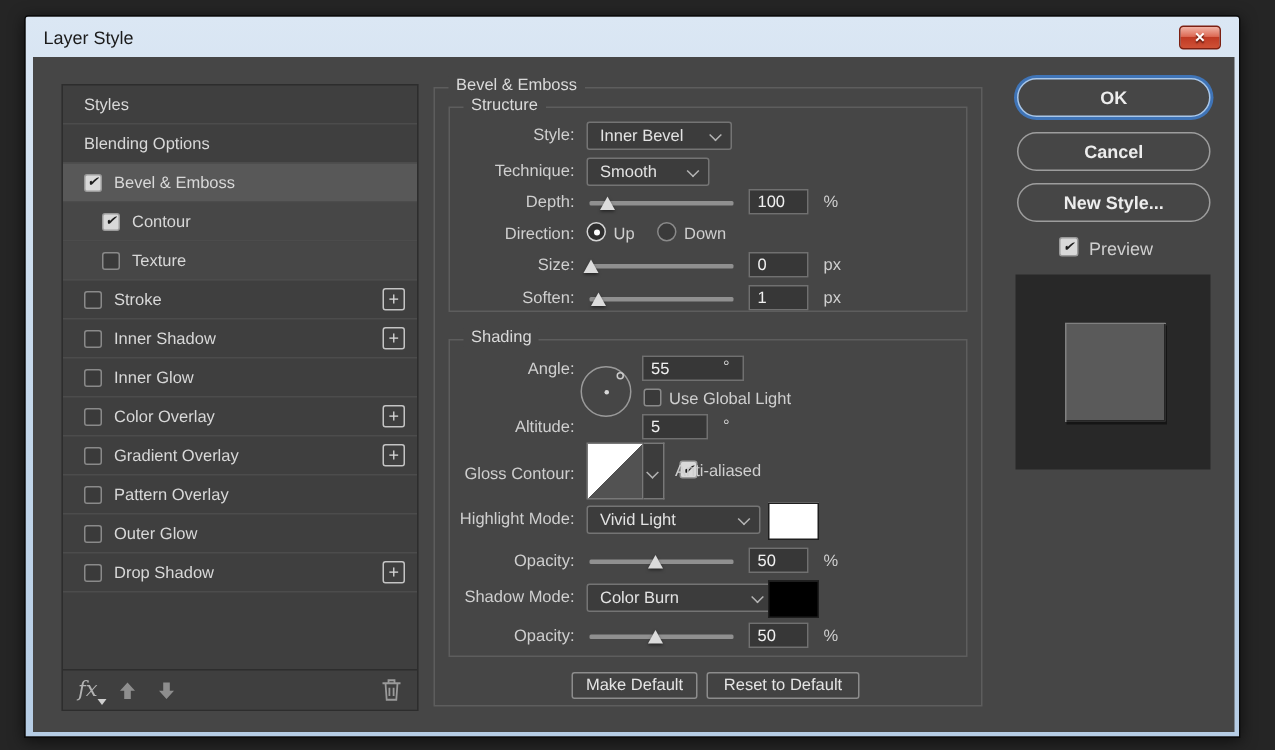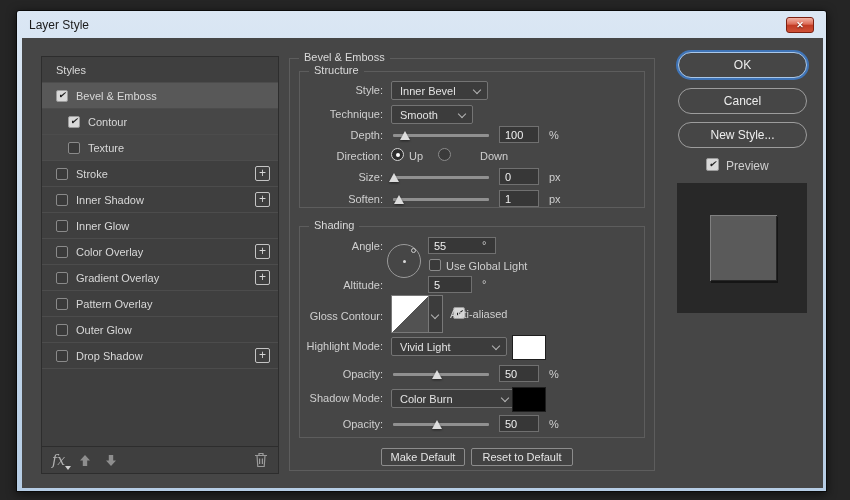--- a/index.html
+++ b/index.html
@@ -106,7 +106,7 @@
   
   .pill { position:absolute; left:656px; width:129px; height:26px; border-radius:13px;
           border:1px solid #9d9d9d; background:#464646; color:#ededed; font-size:12px;
-          display:flex; align-items:center; justify-content:center; cursor:pointer; }
+          display:flex; align-items:center; justify-content:center; cursor:pointer;font-weight:bold; }
   .pill.focused { border:1px solid #a9c7e9; box-shadow:0 0 0 2px #3f74b7; }
   .preview-box { position:absolute; left:655px; top:145px; width:130px; height:130px;
                  background:#282828; }

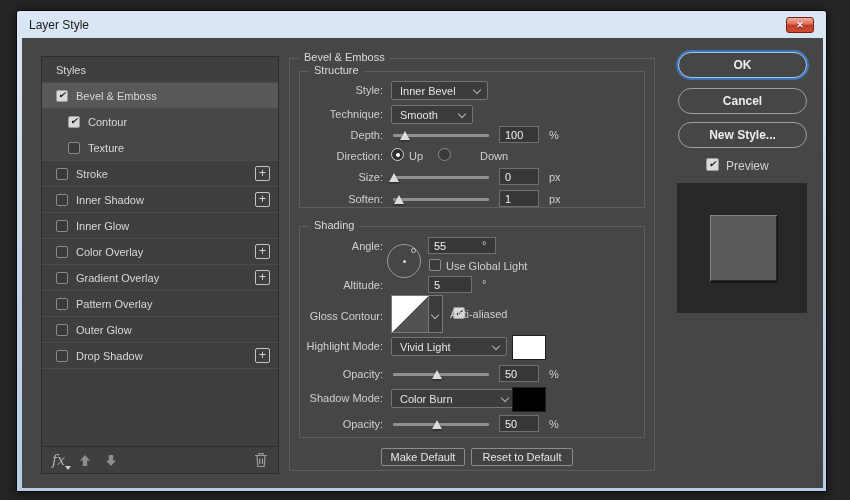--- a/index.html
+++ b/index.html
@@ -132,6 +132,9 @@
       <div class="side-row">
         <span>Styles</span>
       </div>
+      <div class="side-row">
+        <span>Blending Options</span>
+      </div>
       <div class="side-row selected">
         <span class="cb checked">
             <i>✔</i>

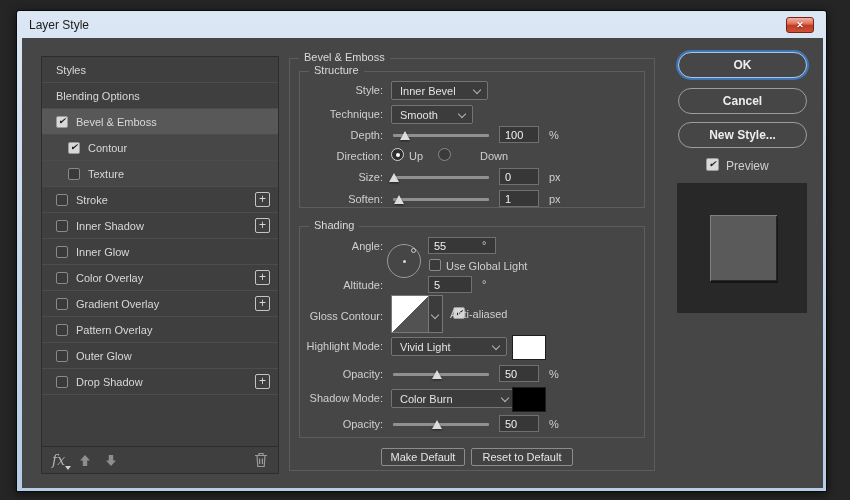--- a/index.html
+++ b/index.html
@@ -235,7 +235,7 @@
     <div class="radio on" style="left:369px; top:110px;"></div>
     <div class="small-label" style="left:387px; top:112px;">Up</div>
     <div class="radio off" style="left:416px; top:110px;"></div>
-    <div class="small-label" style="left:434px; top:112px;margin-left:24px;">Down</div>
+    <div class="small-label" style="left:434px; top:112px;">Down</div>
 
     <div class="flabel" style="top:133px;">Size:</div>
     <div class="track" style="left:371px; top:138px;">

